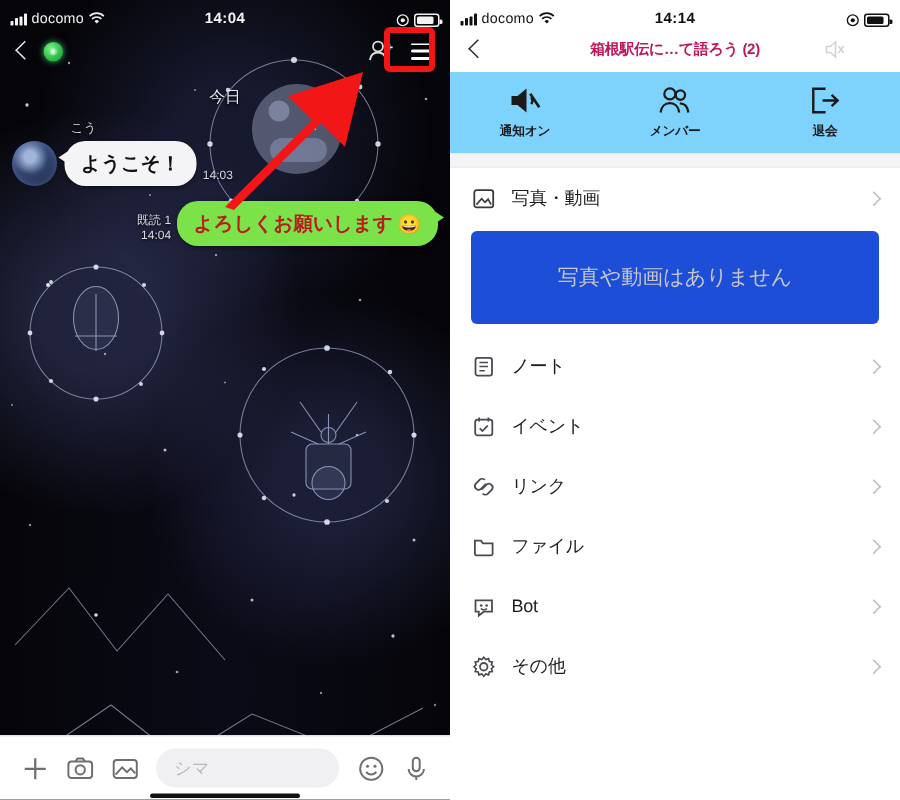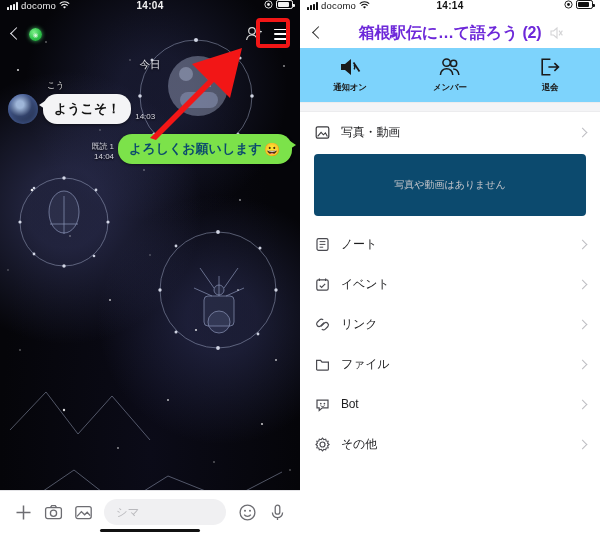--- a/index.html
+++ b/index.html
@@ -13,7 +13,7 @@
 
   
   .statusbar {
-    height: 18px; display: flex; align-items: flex-start;
+    height: 18px; display: flex; align-items: flex-end;
     padding: 0 7px; font-size: 9.5px; position: relative; z-index: 6;
   }
   .sb-left { display: flex; align-items: center; gap: 3px; }

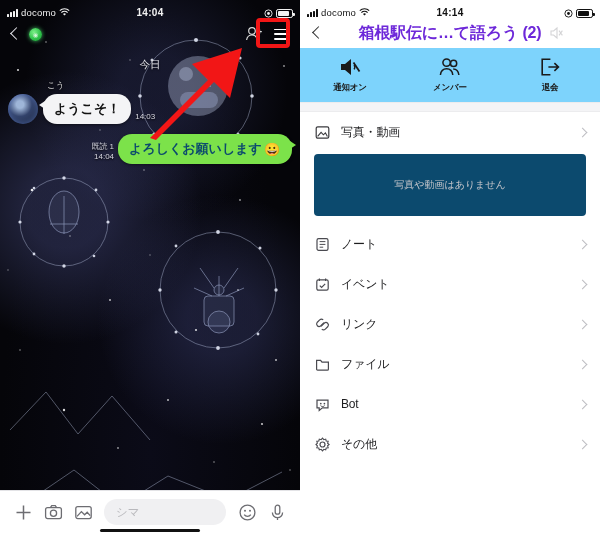--- a/index.html
+++ b/index.html
@@ -158,7 +158,7 @@
   }
   .set-title {
     position: absolute; left: 0; right: 0; text-align: center;
-    font-size: 16px; font-weight: bold; color: #6d28d9; letter-spacing: -.2px;
+    font-size: 10px; font-weight: bold; color: #be185d; letter-spacing: -.2px;
     pointer-events: none;
   }
   .set-mute { position: absolute; right: 36px; top: 8px; opacity: .32; }

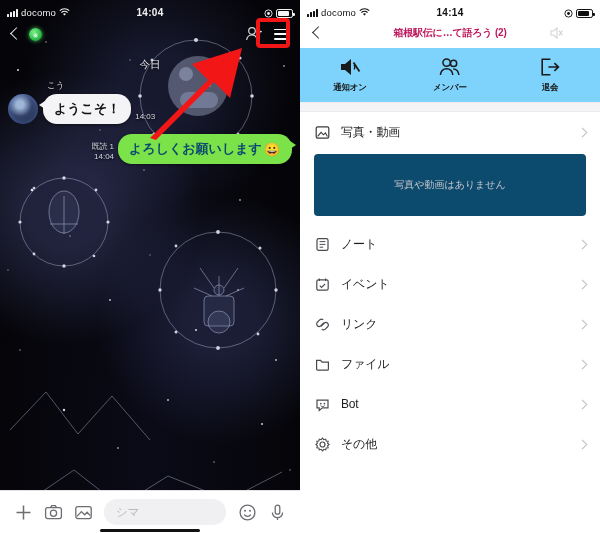--- a/index.html
+++ b/index.html
@@ -113,7 +113,7 @@
     border-color: transparent #f4f4f6 transparent transparent;
   }
   .bubble-out {
-    background: #7ce24a; color: #0c4a6e; border-radius: 14px;
+    background: #7ce24a; color: #b91c1c; border-radius: 14px;
     padding: 6px 11px; font-size: 13px; font-weight: bold; position: relative;
     max-width: 190px; box-shadow: 0 1px 3px rgba(0,0,0,.45);
     display:flex; align-items:center; gap:3px;

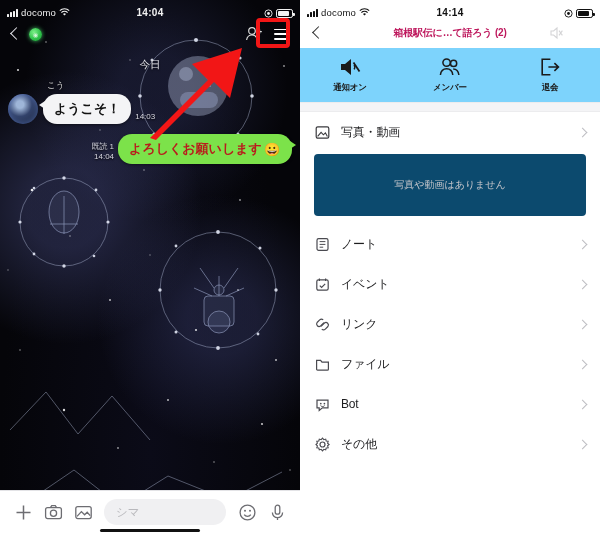--- a/index.html
+++ b/index.html
@@ -186,9 +186,9 @@
   .list-label { font-size: 12px; color: #1d1d1f; letter-spacing: -.2px; }
   .ricon { width: 17px; height: 17px; flex:0 0 auto; display:flex; align-items:center; justify-content:center; }
   .media-empty {
-    margin: 2px 14px 8px; height: 62px; border-radius: 4px; background: #0c4a6e;
+    margin: 2px 14px 8px; height: 62px; border-radius: 4px; background: #1d4ed8;
     display: flex; align-items: center; justify-content: center;
-    font-size: 10px; color: #c6c6cb; text-align: center;
+    font-size: 14px; color: #c6c6cb; text-align: center;
   }
 </style>
 </head>

